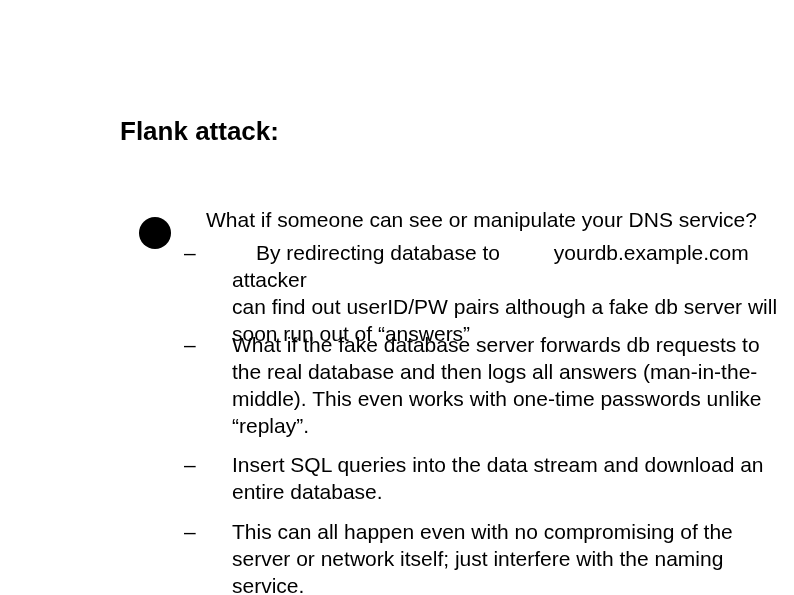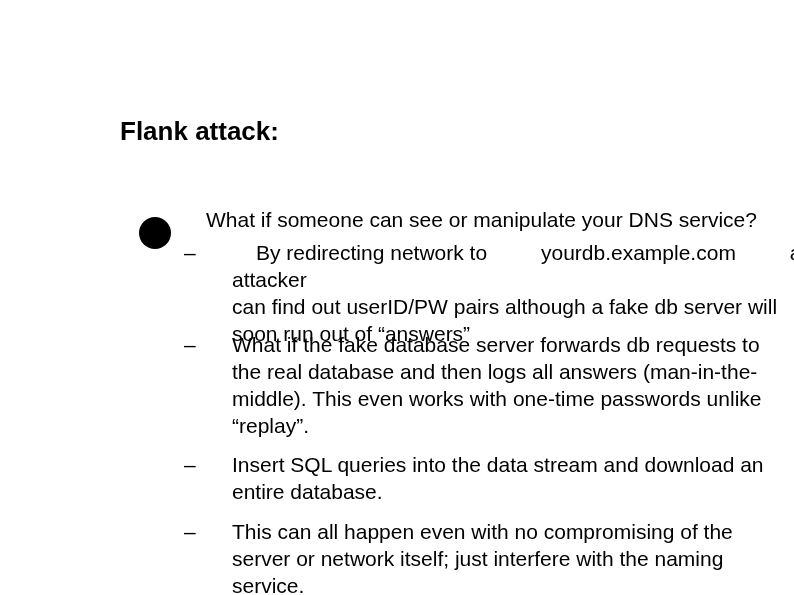--- a/index.html
+++ b/index.html
@@ -83,7 +83,7 @@
 
   <div class="l2" id="sub1">
     <span class="dash">–</span>
-    <div class="txt"><span>By redirecting network to</span> <span class="em">yourdb.example.com</span> <span>an attacker
+    <div class="txt"><span>By redirecting database to</span> <span class="em">yourdb.example.com</span> <span>an attacker
 can find out userID/PW pairs although a fake db server will
 soon run out of “answers”</span></div>
   </div>

